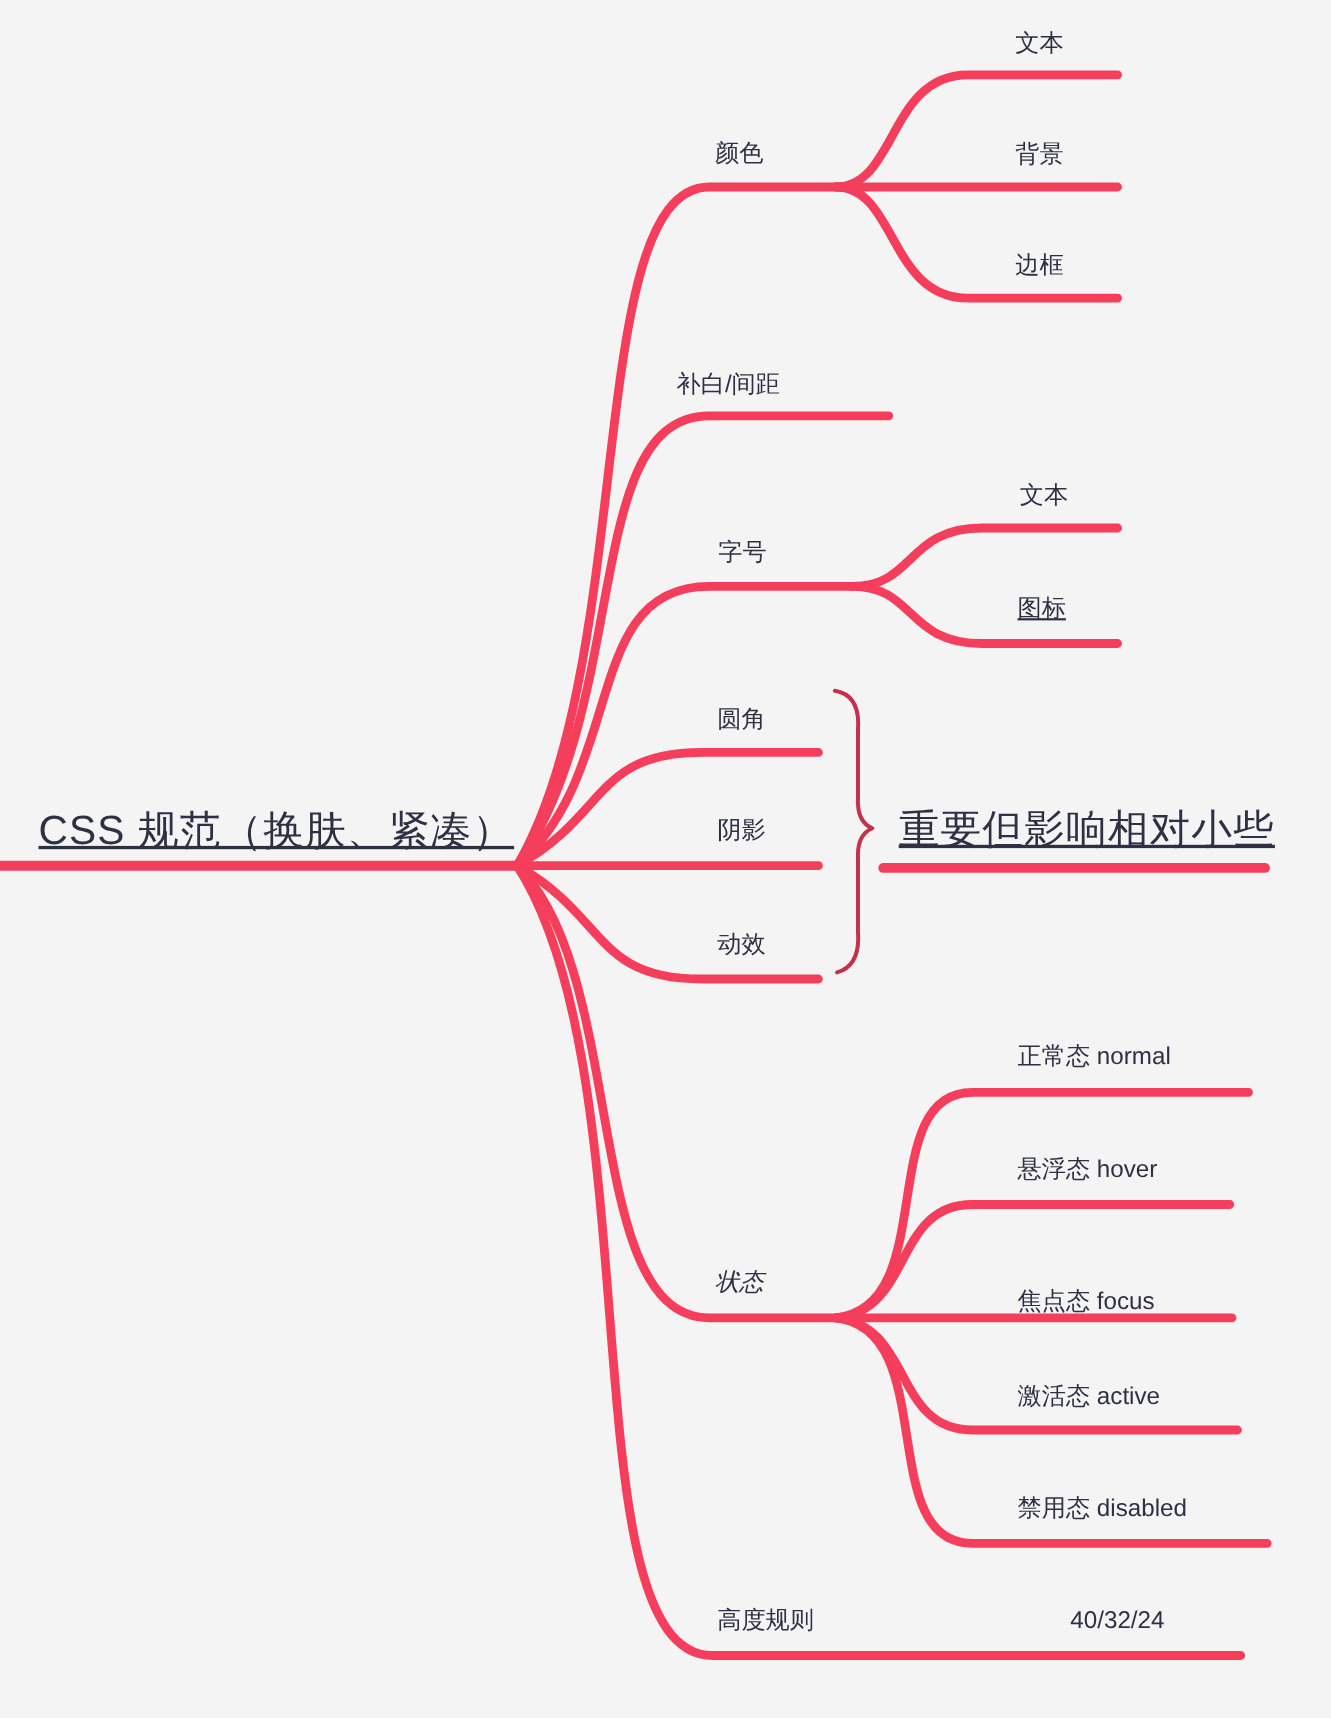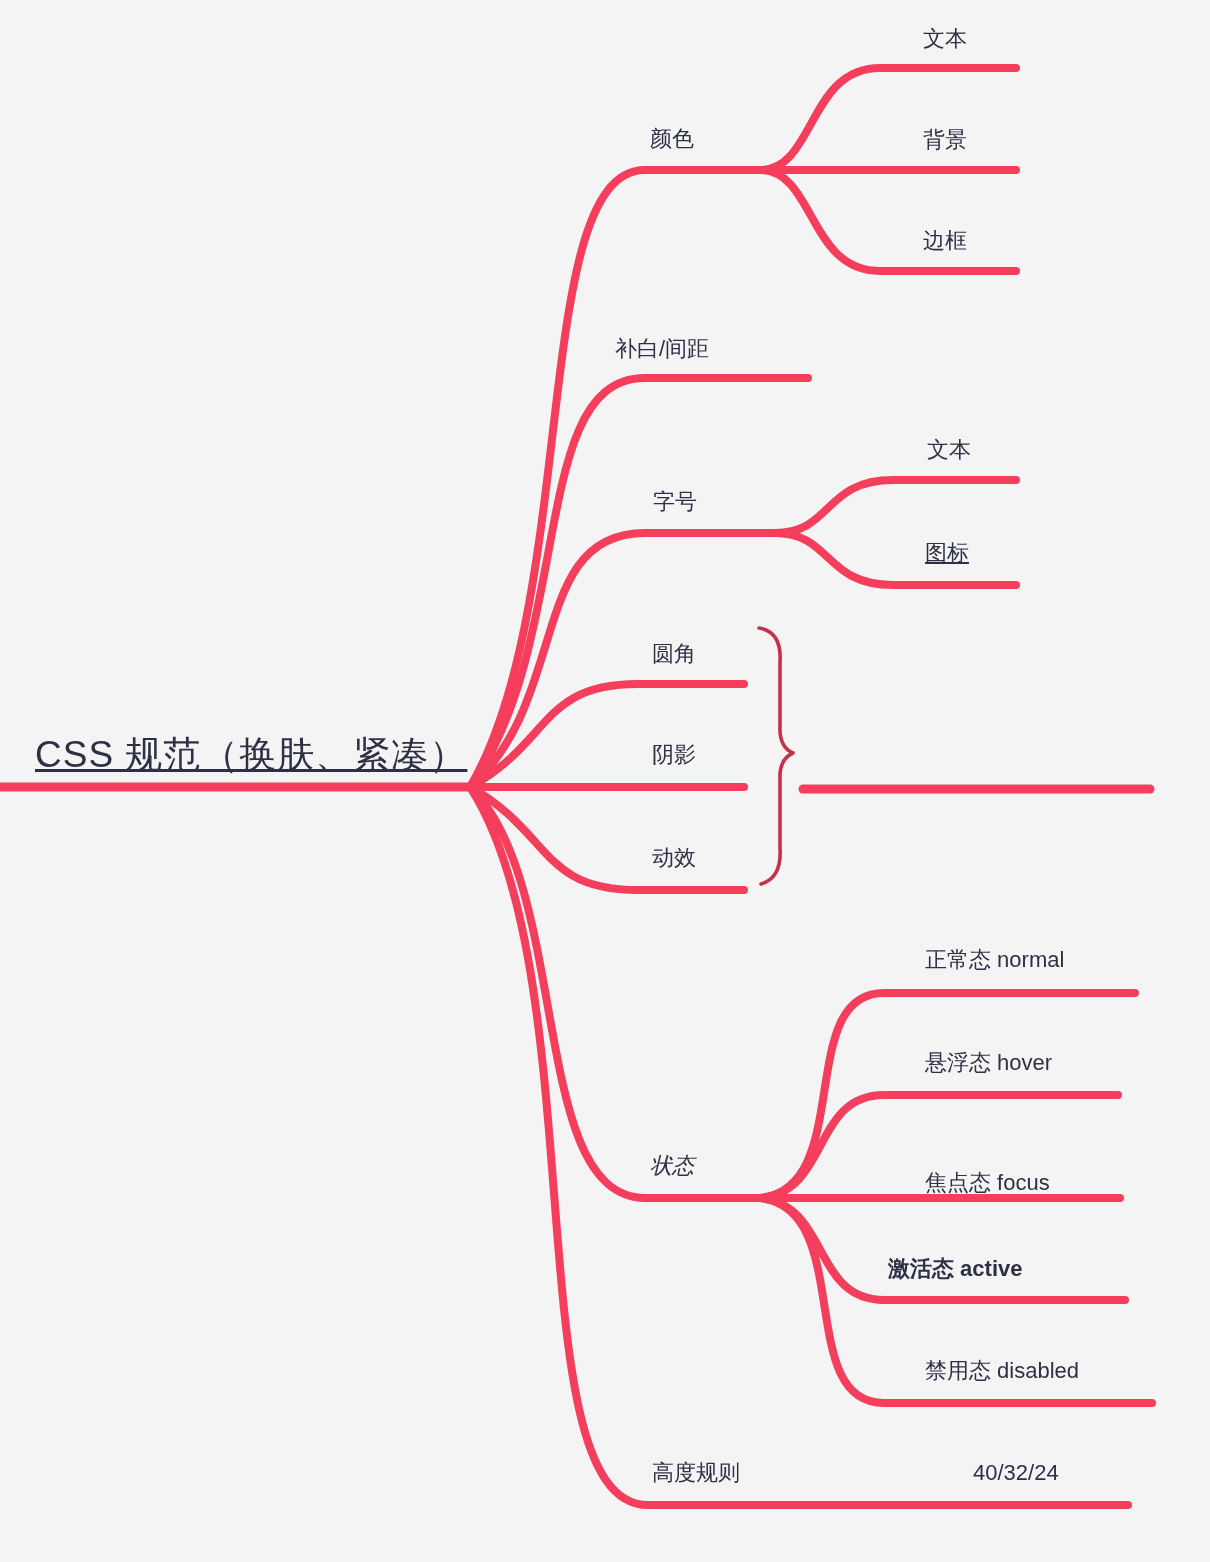--- a/index.html
+++ b/index.html
@@ -89,6 +89,7 @@
   <div class="label" style="left:652px;top:743px;">阴影</div>
   <div class="label" style="left:652px;top:846px;">动效</div>
 
+  <div class="label big" style="left:817px;top:734px;">重要但影响相对小些</div>
 
   <div class="label" style="left:650px;top:1154px;font-style:italic;">状态</div>
   <div class="label" style="left:925px;top:948px;">正常态 normal</div>

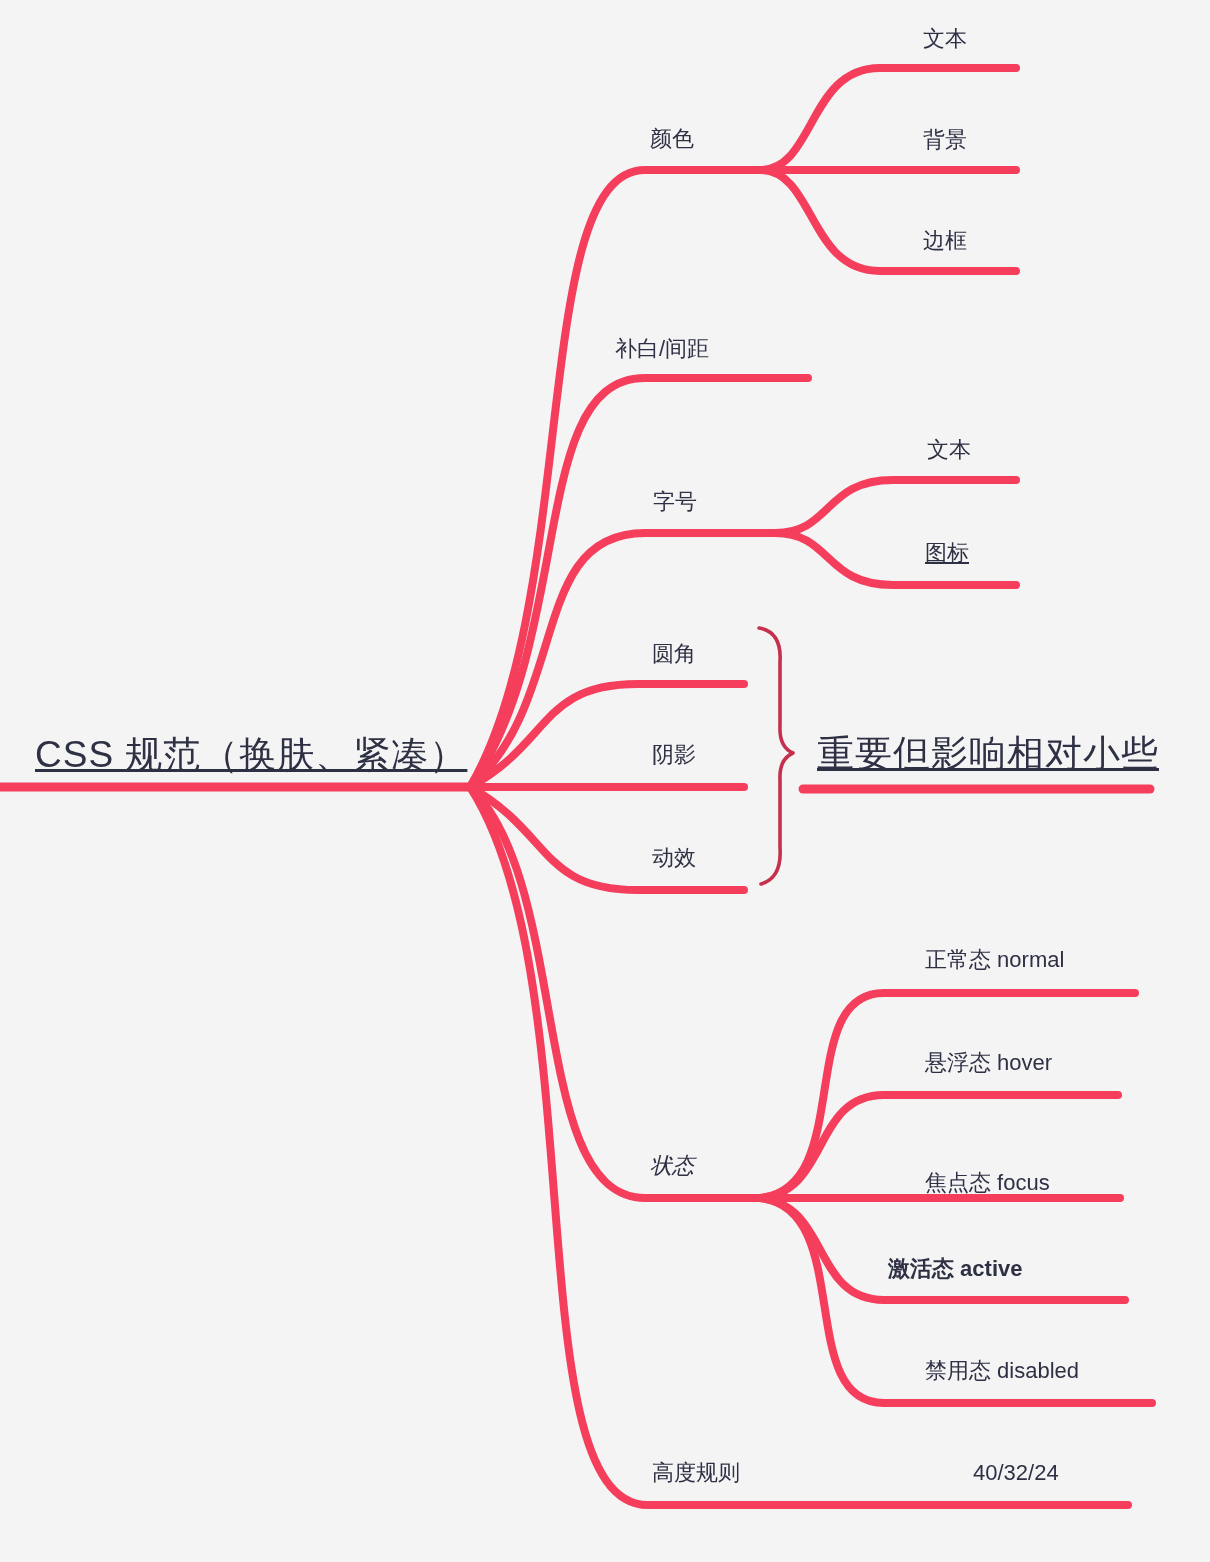--- a/index.html
+++ b/index.html
@@ -95,7 +95,7 @@
   <div class="label" style="left:925px;top:948px;">正常态 normal</div>
   <div class="label" style="left:925px;top:1051px;">悬浮态 hover</div>
   <div class="label" style="left:925px;top:1155px;margin-top:16px;">焦点态 focus</div>
-  <div class="label" style="left:888px;top:1257px;font-weight:bold;">激活态 active</div>
+  <div class="label" style="left:925px;top:1257px;">激活态 active</div>
   <div class="label" style="left:925px;top:1359px;">禁用态 disabled</div>
 
   <div class="label" style="left:652px;top:1461px;">高度规则</div>

